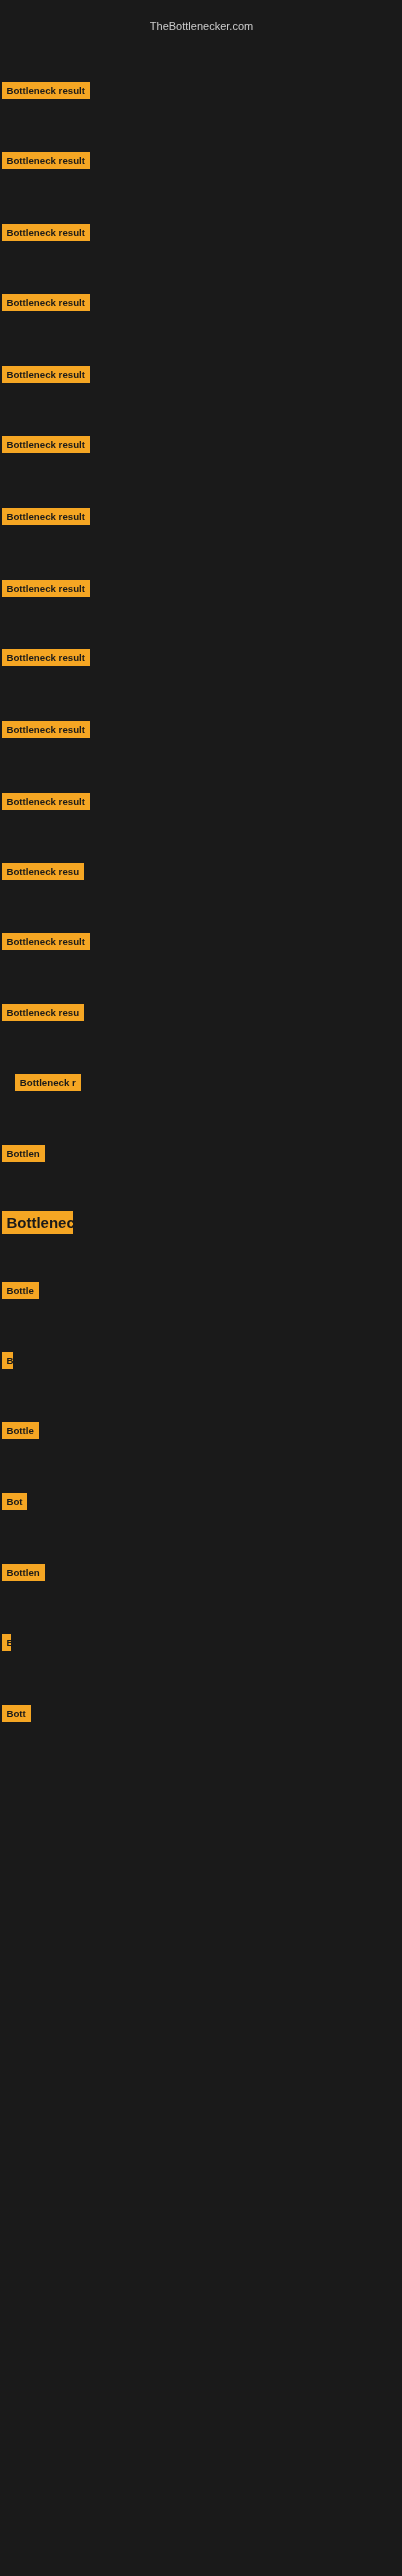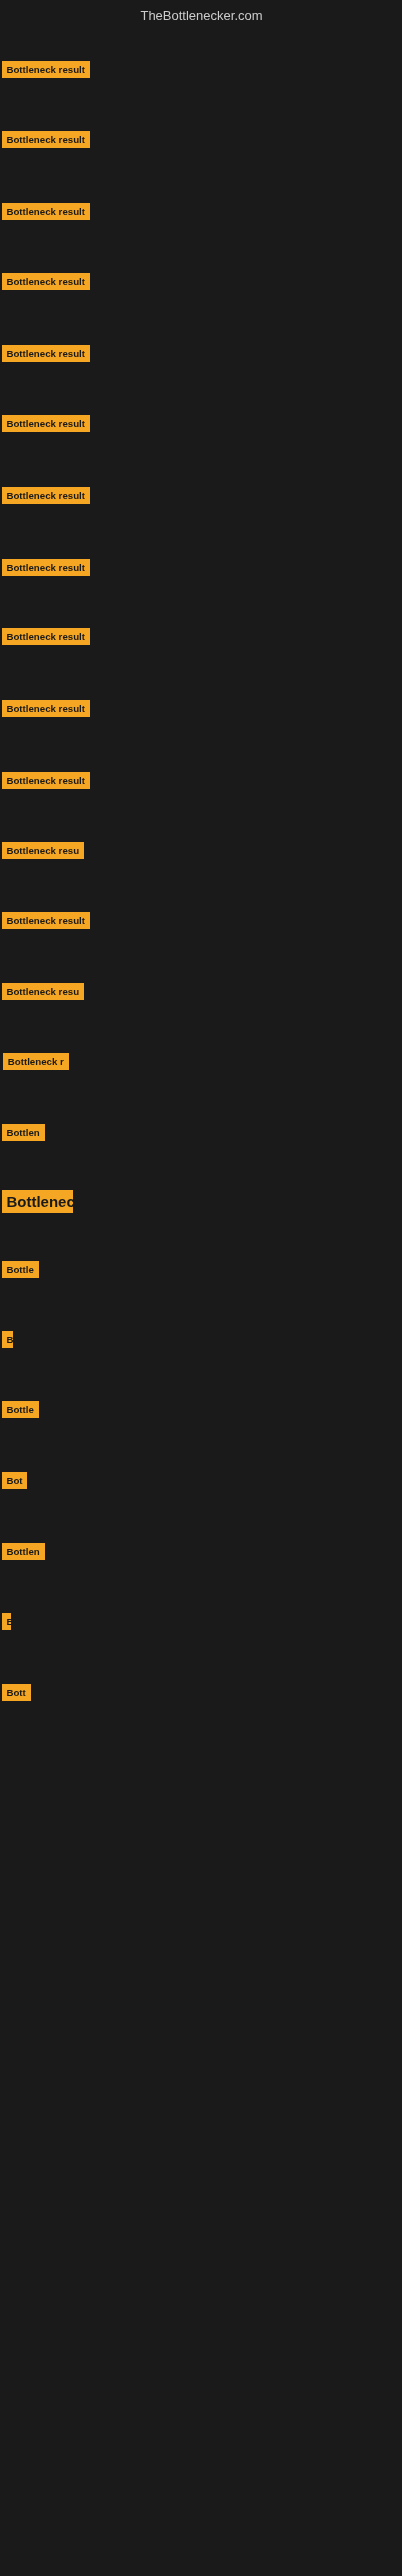--- a/index.html
+++ b/index.html
@@ -17,8 +17,8 @@
     .site-title {
       text-align: center;
       color: #cccccc;
-      font-size: 13px;
-      padding: 8px 0;
+      font-size: 11px;
+      padding: 20px 0;
       background-color: #1a1a1a;
     }
   </style>

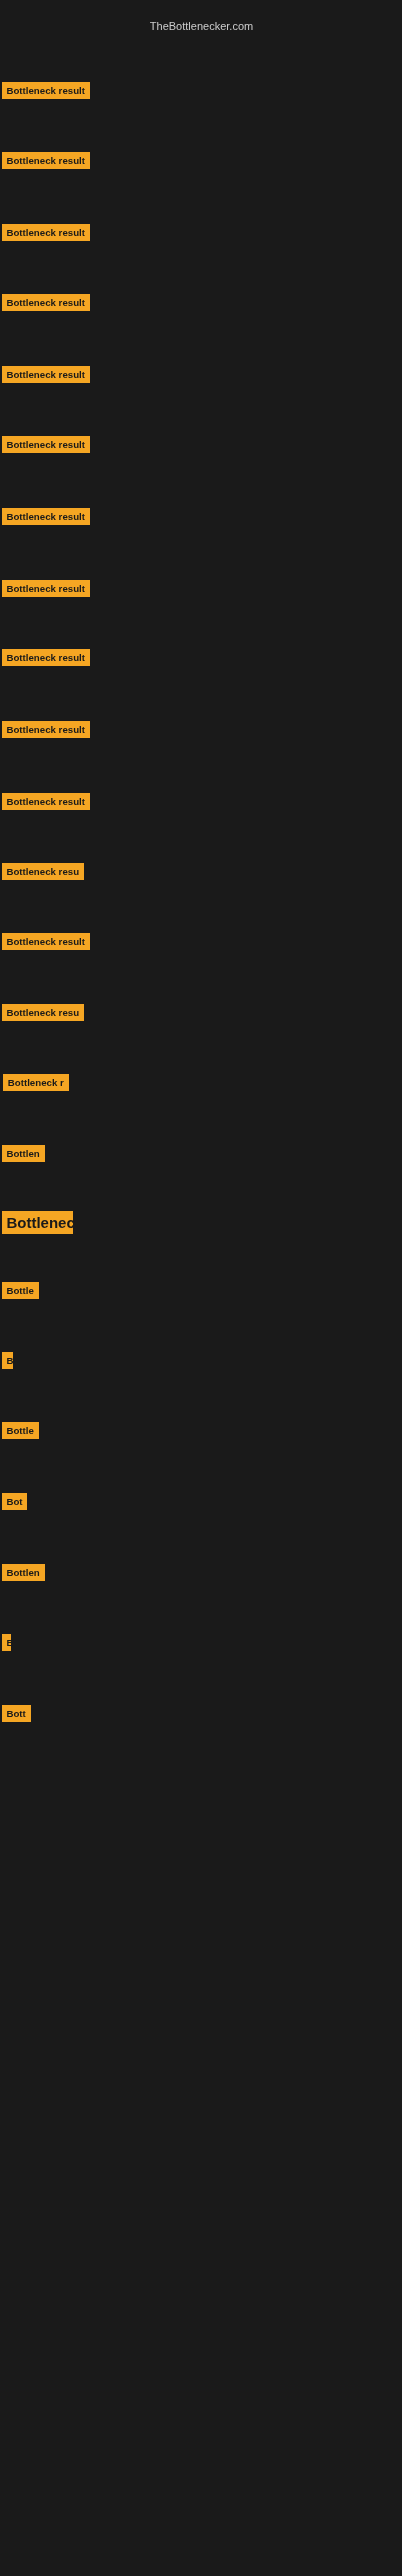--- a/index.html
+++ b/index.html
@@ -42,7 +42,7 @@
     <div style="position: absolute; top: 811px; left: 1.6px;"><span style="background-color: rgb(245, 166, 35); color: rgb(26, 26, 26); font-size: 9.7px; font-weight: bold; padding: 3.2px 4.8px; display: inline-block; max-width: 105px; overflow: hidden; white-space: nowrap;">Bottleneck resu</span></div>
     <div style="position: absolute; top: 881px; left: 1.6px;"><span style="background-color: rgb(245, 166, 35); color: rgb(26, 26, 26); font-size: 9.7px; font-weight: bold; padding: 3.2px 4.8px; display: inline-block; max-width: 119px; overflow: hidden; white-space: nowrap;">Bottleneck result</span></div>
     <div style="position: absolute; top: 952px; left: 1.6px;"><span style="background-color: rgb(245, 166, 35); color: rgb(26, 26, 26); font-size: 9.7px; font-weight: bold; padding: 3.2px 4.8px; display: inline-block; max-width: 103px; overflow: hidden; white-space: nowrap;">Bottleneck resu</span></div>
-    <div style="position: absolute; top: 1022px; left: 3px; text-align: center;"><span style="background-color: rgb(245, 166, 35); color: rgb(26, 26, 26); font-size: 9.7px; font-weight: bold; padding: 3.2px 4.8px; display: inline-block; max-width: 81px; overflow: hidden; white-space: nowrap;">Bottleneck r</span></div>
+    <div style="position: absolute; top: 1022px; left: 15px; text-align: center;"><span style="background-color: rgb(245, 166, 35); color: rgb(26, 26, 26); font-size: 9.7px; font-weight: bold; padding: 3.2px 4.8px; display: inline-block; max-width: 81px; overflow: hidden; white-space: nowrap;">Bottleneck r</span></div>
     <div style="position: absolute; top: 1093px; left: 1.6px;"><span style="background-color: rgb(245, 166, 35); color: rgb(26, 26, 26); font-size: 9.7px; font-weight: bold; padding: 3.2px 4.8px; display: inline-block; max-width: 55px; overflow: hidden; white-space: nowrap;">Bottlen</span></div>
     <div style="position: absolute; top: 1159px; left: 1.6px;"><span style="background-color: rgb(245, 166, 35); color: rgb(26, 26, 26); font-size: 15px; font-weight: bold; padding: 3.2px 4.8px; display: inline-block; max-width: 71px; overflow: hidden; white-space: nowrap;">Bottleneck</span></div>
     <div style="position: absolute; top: 1230px; left: 1.6px;"><span style="background-color: rgb(245, 166, 35); color: rgb(26, 26, 26); font-size: 9.7px; font-weight: bold; padding: 3.2px 4.8px; display: inline-block; max-width: 47px; overflow: hidden; white-space: nowrap;">Bottle</span></div>

